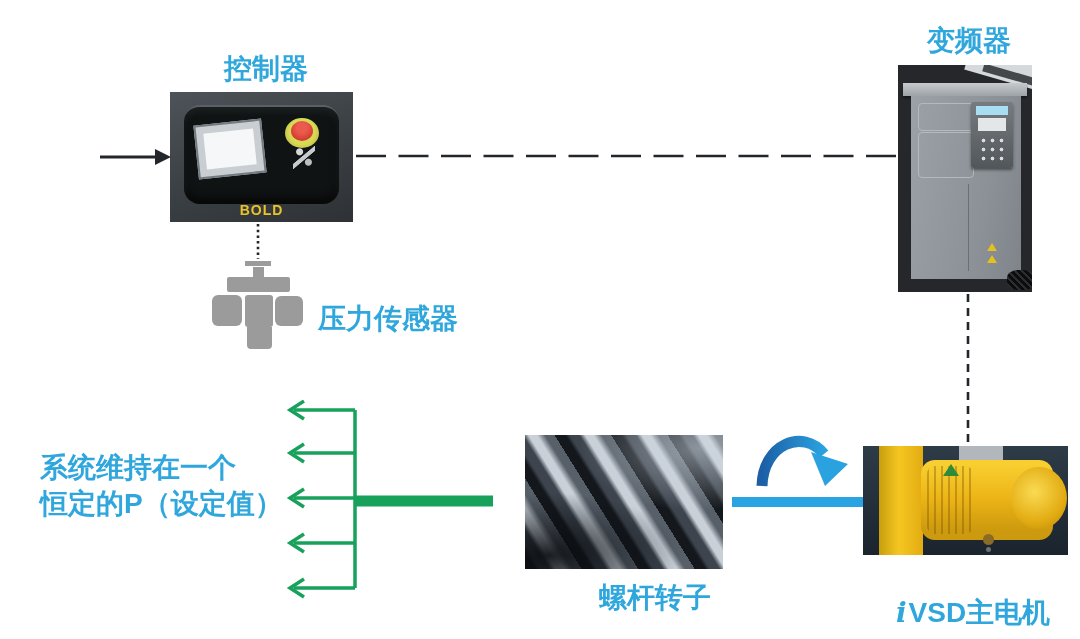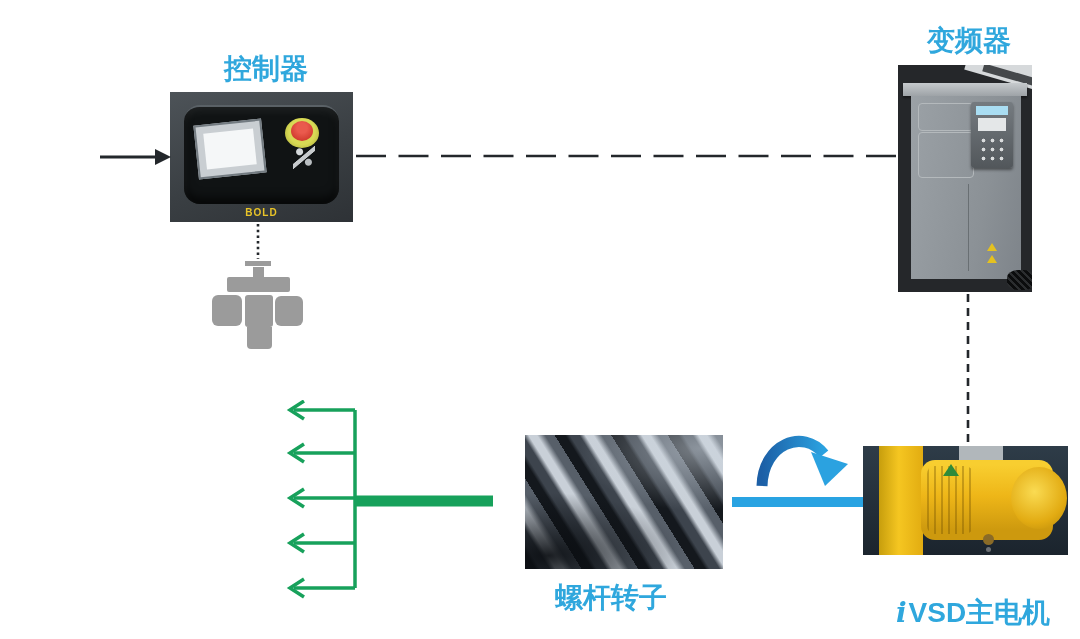--- a/index.html
+++ b/index.html
@@ -27,7 +27,7 @@
       radial-gradient(circle at 30% 30%,#d4d8da 3px,transparent 4px),
       radial-gradient(circle at 70% 70%,#b9bec1 3px,transparent 4px);}
   .ctrl-brand{position:absolute;left:50%;bottom:4px;transform:translateX(-50%);
-    font-size:10px;font-weight:700;letter-spacing:1px;color:#e9c428;}
+    font-size:14px;font-weight:700;letter-spacing:1px;color:#e9c428;}
   .photo-vfd{left:898px;top:65px;width:134px;height:227px;background:#25272a;}
   .vfd-beam{position:absolute;right:-14px;top:-8px;width:80px;height:24px;background:#d6d9db;
     transform:rotate(16deg);}

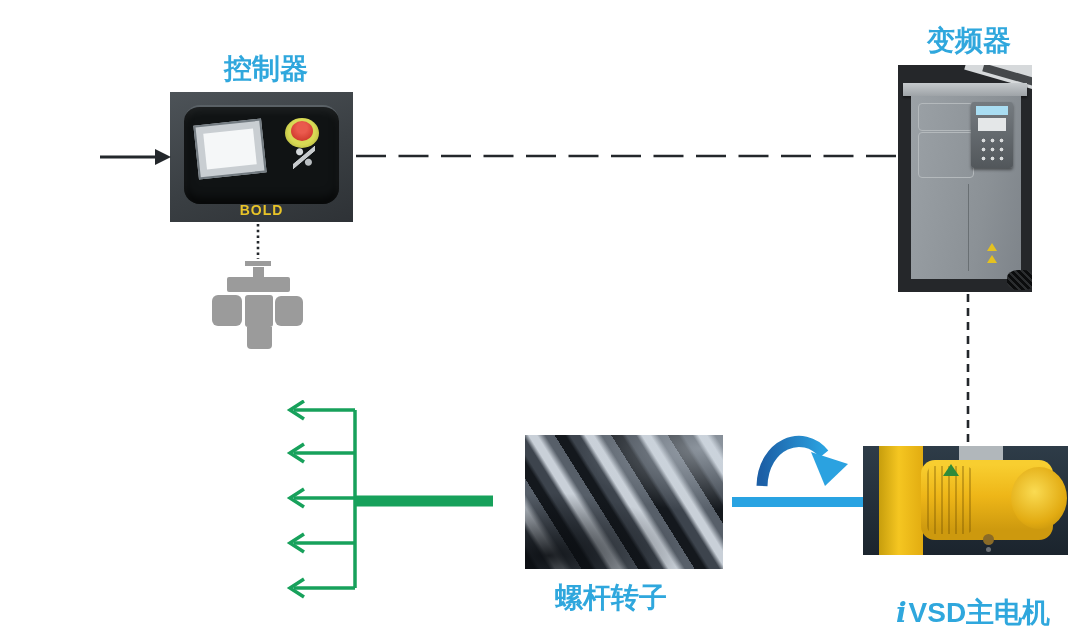--- a/index.html
+++ b/index.html
@@ -99,6 +99,7 @@
 
   <div class="lbl lbl-center" style="left:266px;top:50px;">控制器</div>
   <div class="lbl lbl-center" style="left:969px;top:22px;">变频器</div>
+  <div class="lbl" style="left:318px;top:300px;">压力传感器</div>
   <div class="lbl lbl-center" style="left:605px;top:579px;padding-left:12px;">螺杆转子</div>
   <div class="lbl lbl-center" style="left:973px;top:594px;"><span class="motor-prefix">i</span><span>VSD主电机</span></div>
 

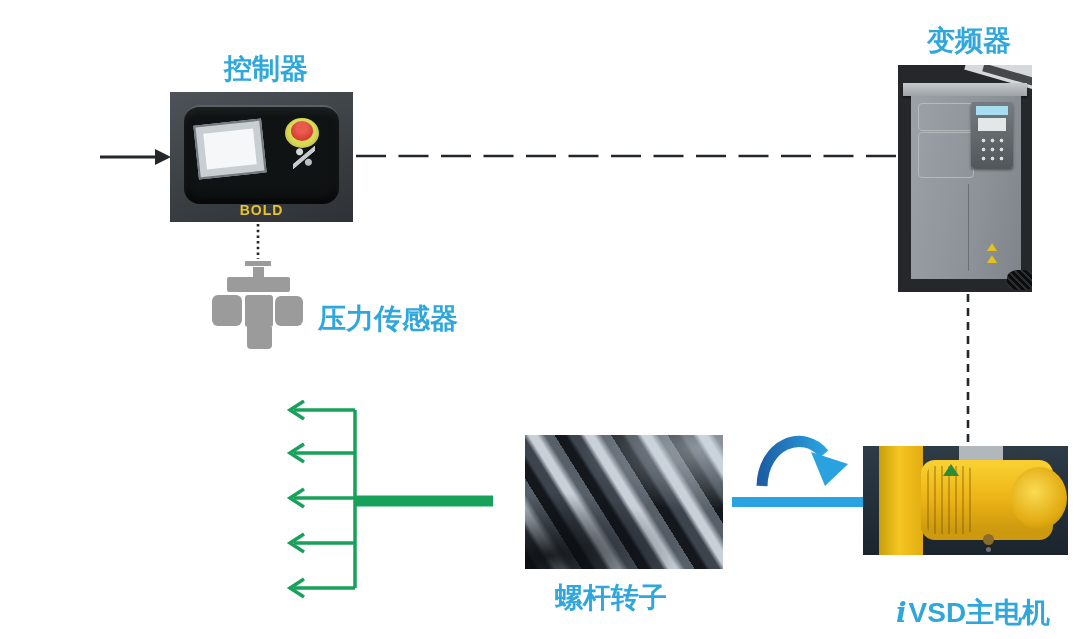--- a/index.html
+++ b/index.html
@@ -100,6 +100,10 @@
   <div class="lbl lbl-center" style="left:266px;top:50px;">控制器</div>
   <div class="lbl lbl-center" style="left:969px;top:22px;">变频器</div>
   <div class="lbl" style="left:318px;top:300px;">压力传感器</div>
+  <div class="sys-text">
+    <div>系统维持在一个</div>
+    <div>恒定的P（设定值）</div>
+  </div>
   <div class="lbl lbl-center" style="left:605px;top:579px;padding-left:12px;">螺杆转子</div>
   <div class="lbl lbl-center" style="left:973px;top:594px;"><span class="motor-prefix">i</span><span>VSD主电机</span></div>
 

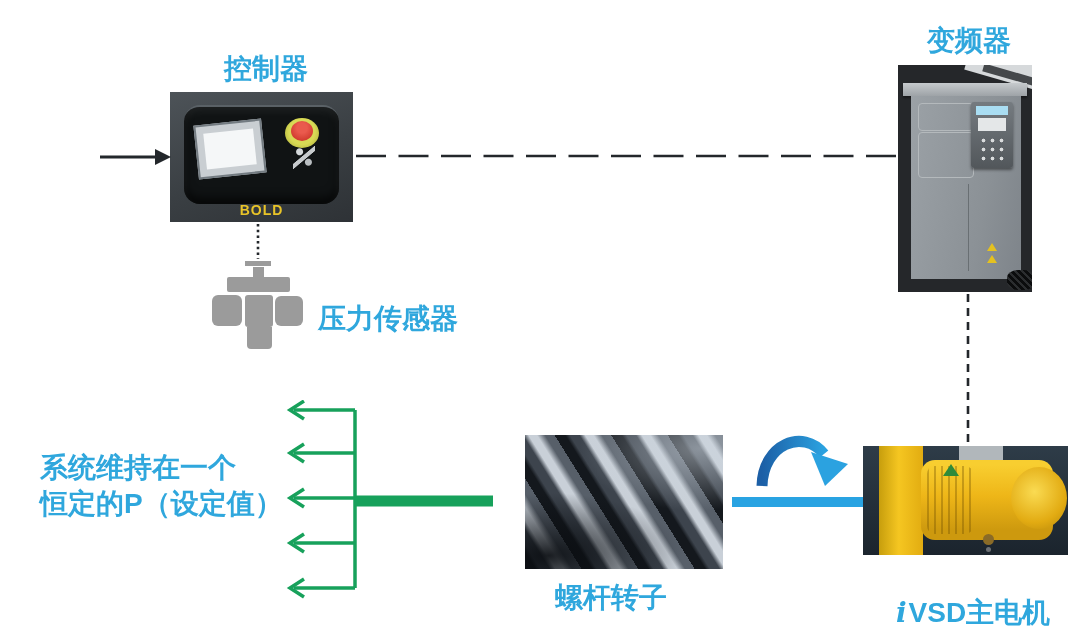--- a/index.html
+++ b/index.html
@@ -104,7 +104,7 @@
     <div>系统维持在一个</div>
     <div>恒定的P（设定值）</div>
   </div>
-  <div class="lbl lbl-center" style="left:605px;top:579px;padding-left:12px;">螺杆转子</div>
+  <div class="lbl lbl-center" style="left:649px;top:579px;padding-left:12px;">螺杆转子</div>
   <div class="lbl lbl-center" style="left:973px;top:594px;"><span class="motor-prefix">i</span><span>VSD主电机</span></div>
 
   <div class="photo photo-controller">

